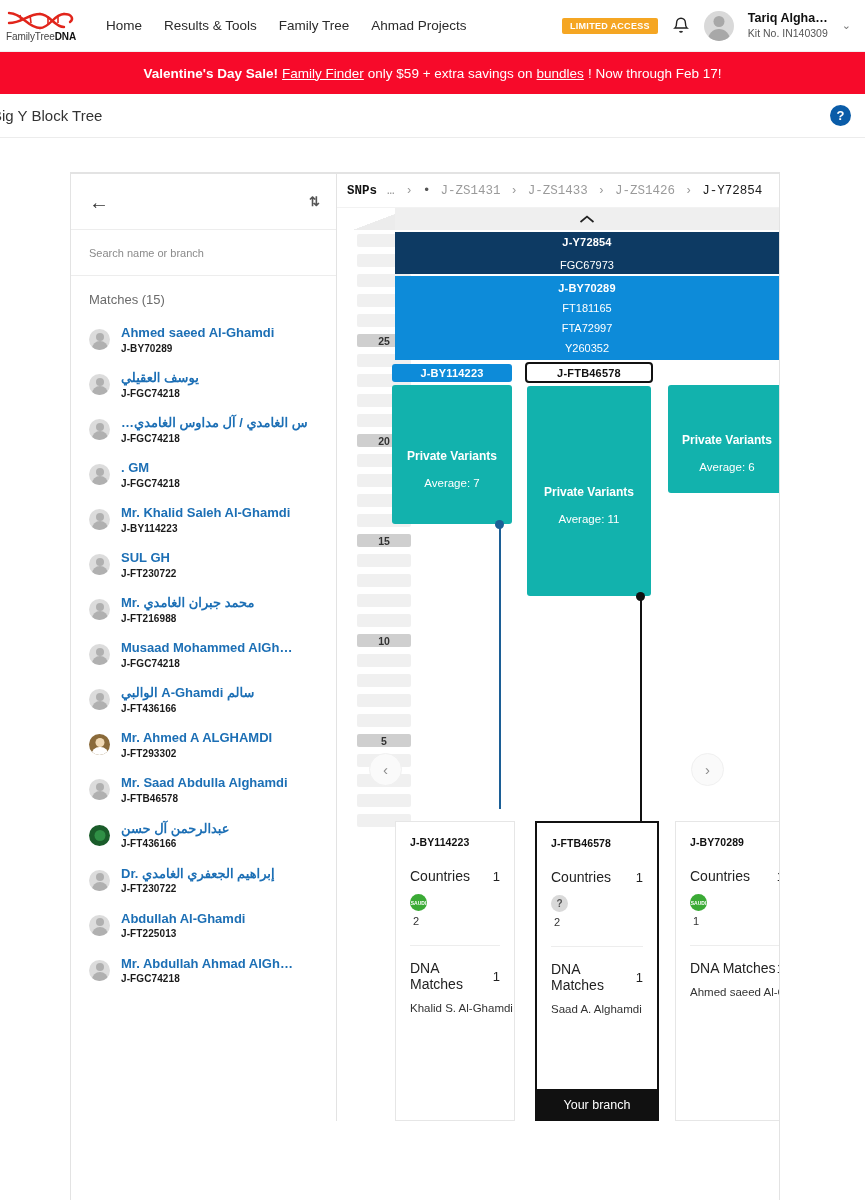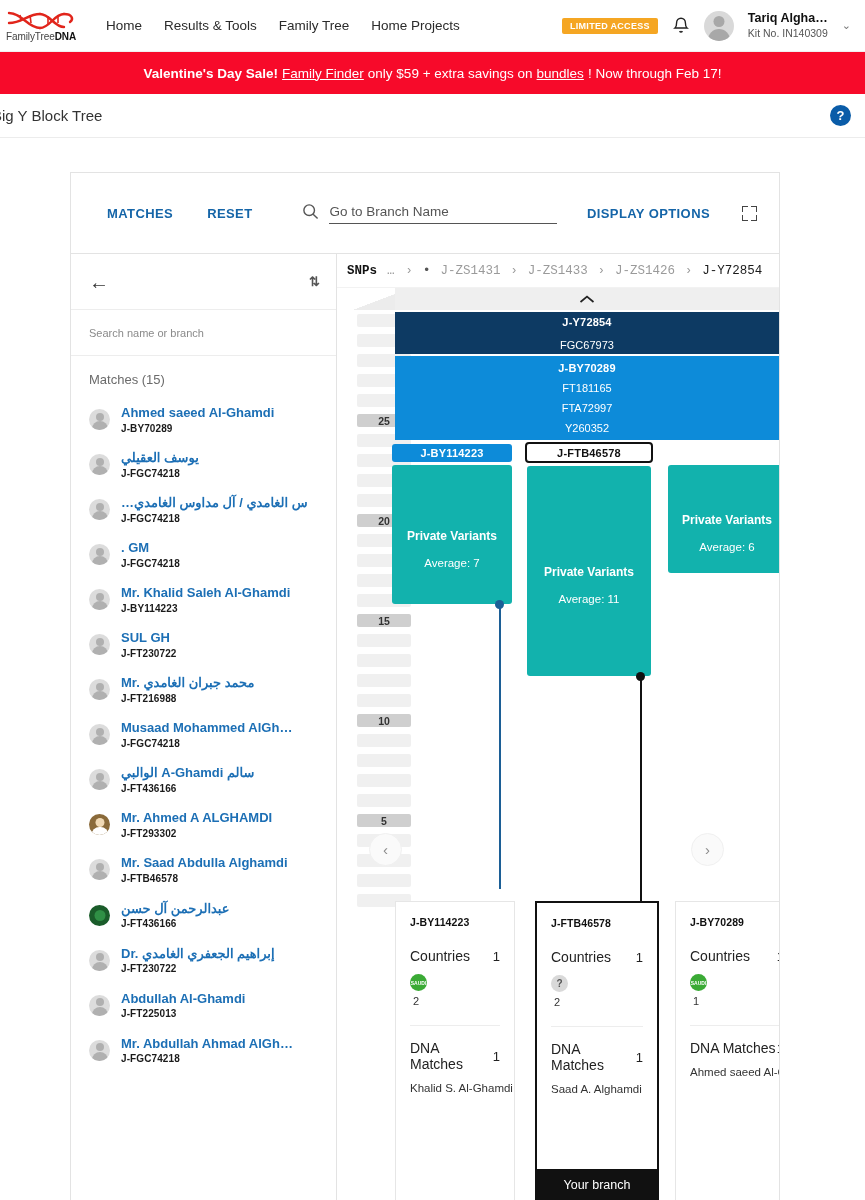--- a/index.html
+++ b/index.html
@@ -284,7 +284,7 @@
     <span class="nav-link">Home</span>
     <span class="nav-link">Results &amp; Tools</span>
     <span class="nav-link">Family Tree</span>
-    <span class="nav-link">Home Projects</span>
+    <span class="nav-link">Ahmad Projects</span>
   </div>
 
   <div class="nav-right">

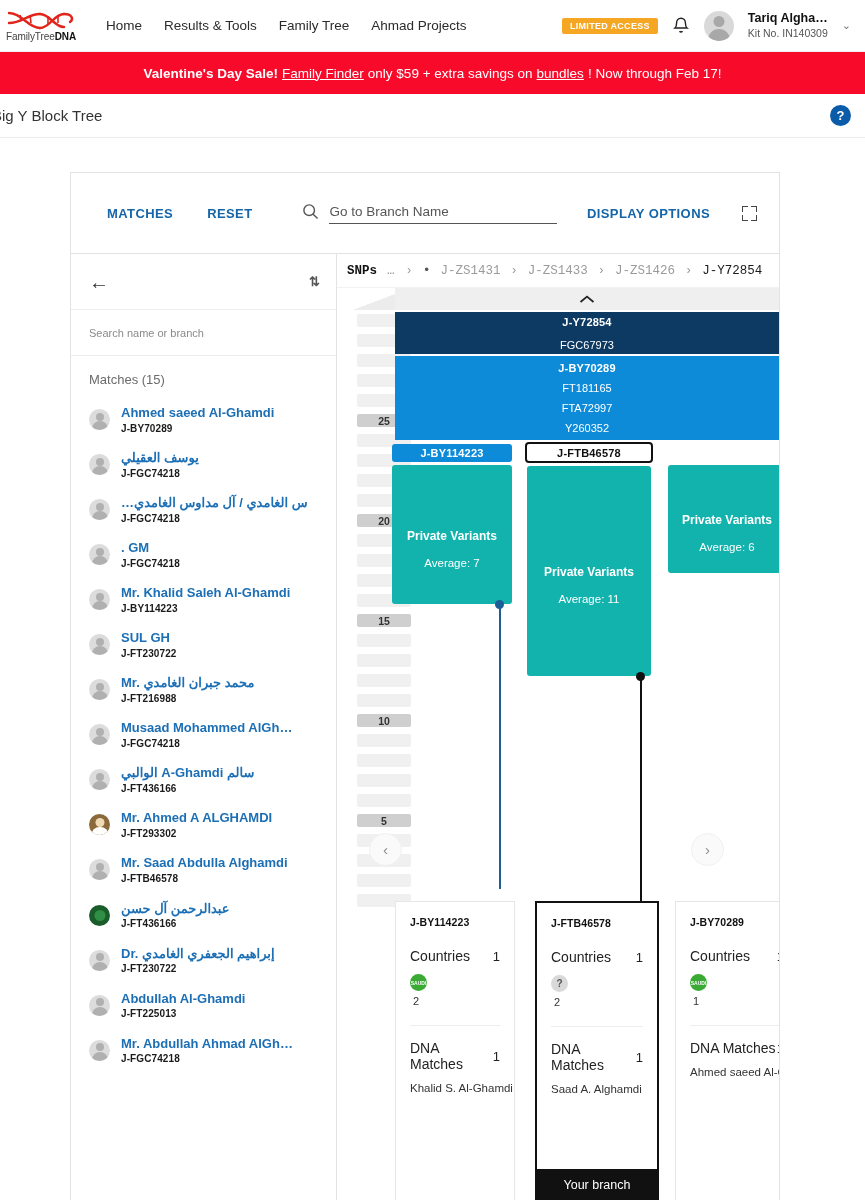--- a/index.html
+++ b/index.html
@@ -320,26 +320,6 @@
 <div class="app">
   <div class="panel">
 
-    <div class="toolbar">
-      <button class="tb-btn">MATCHES</button>
-      <button class="tb-btn">RESET</button>
-      <div class="search-wrap">
-        <svg class="search-icon-g" viewBox="0 0 18 18" fill="none" stroke="#555" stroke-width="1.5">
-          <circle cx="7.6" cy="7.6" r="5.6"></circle>
-            <line x1="11.8" y1="11.8" x2="16.5" y2="16.5"></line>
-        </svg>
-        <input class="branch-input" type="text" placeholder="Go to Branch Name" style="">
-      </div>
-      <div class="tb-right">
-        <button class="tb-btn">DISPLAY OPTIONS</button>
-        <span class="expand-ico">
-            <i></i>
-            <i></i>
-            <i></i>
-            <i></i>
-          </span>
-      </div>
-    </div>
 
     <div class="split">
 

